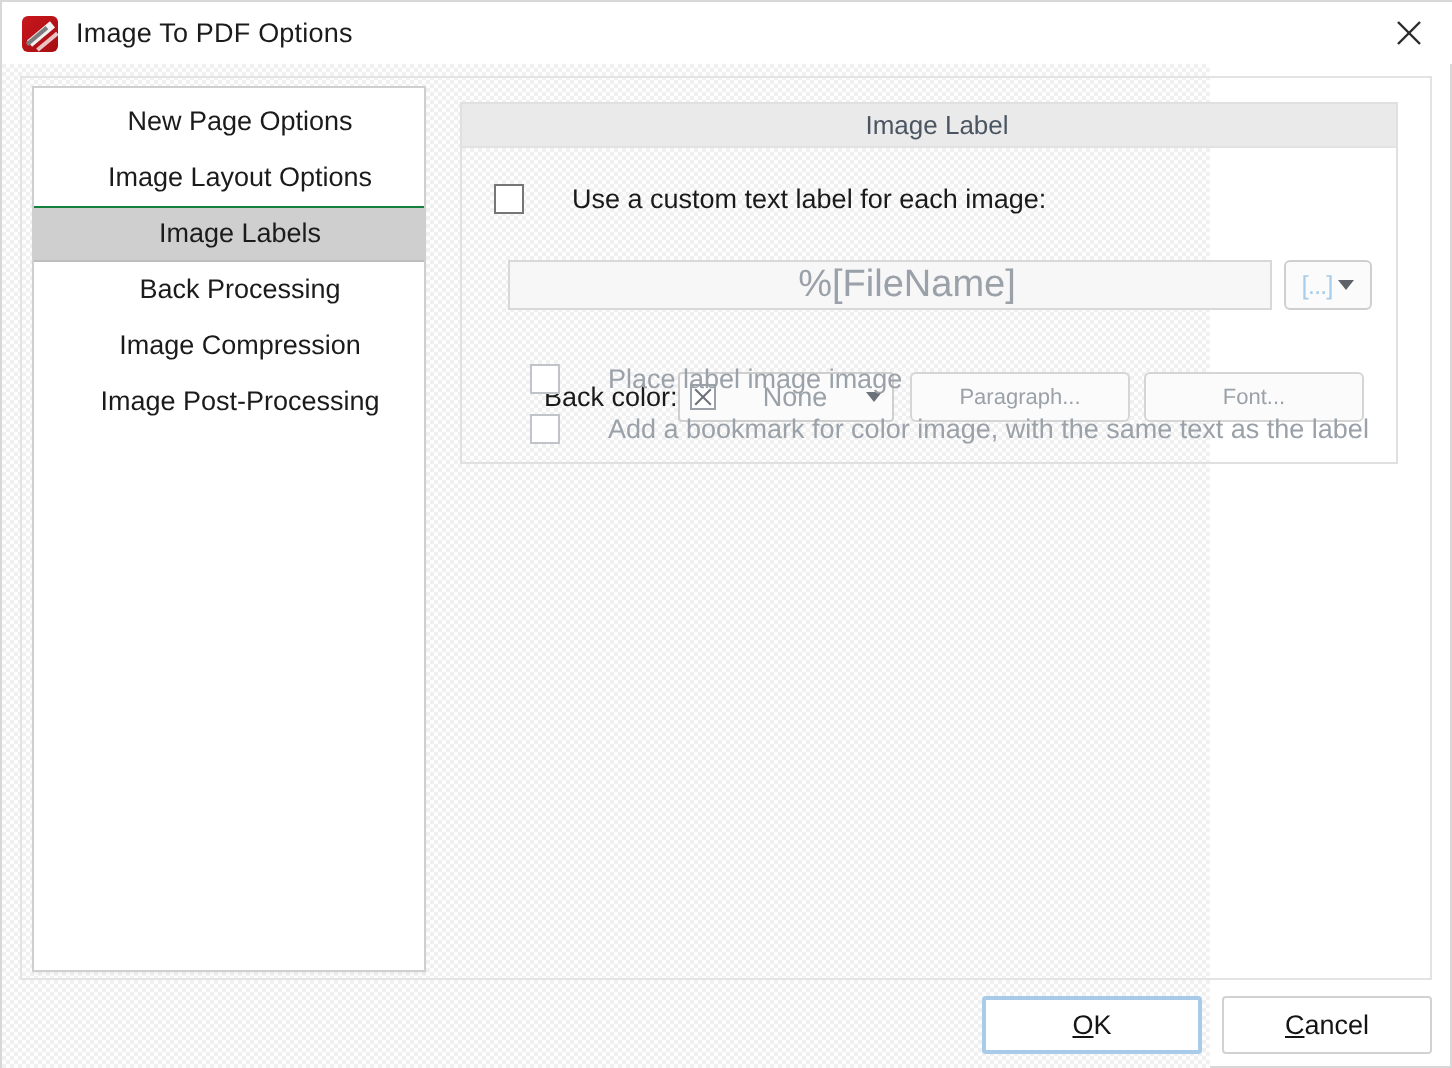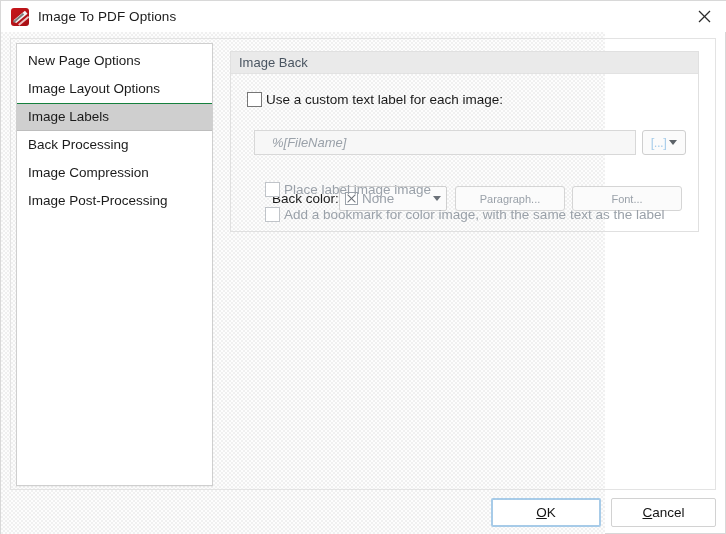--- a/index.html
+++ b/index.html
@@ -22,6 +22,7 @@
     background: #ffffff;
     box-sizing: border-box;
     border: 1px solid #d8d8d8;
+    text-align: center;
   }
 
   

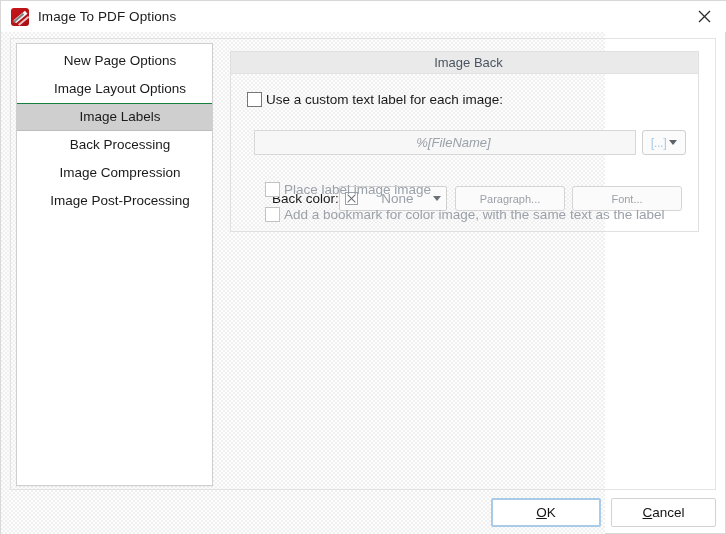--- a/index.html
+++ b/index.html
@@ -337,7 +337,7 @@
     </div>
 
     <div class="groupbox">
-      <div class="groupbox-header">Image Back</div>
+      <div class="groupbox-header">Image Label</div>
 
       <div class="groupbox-inner">
 

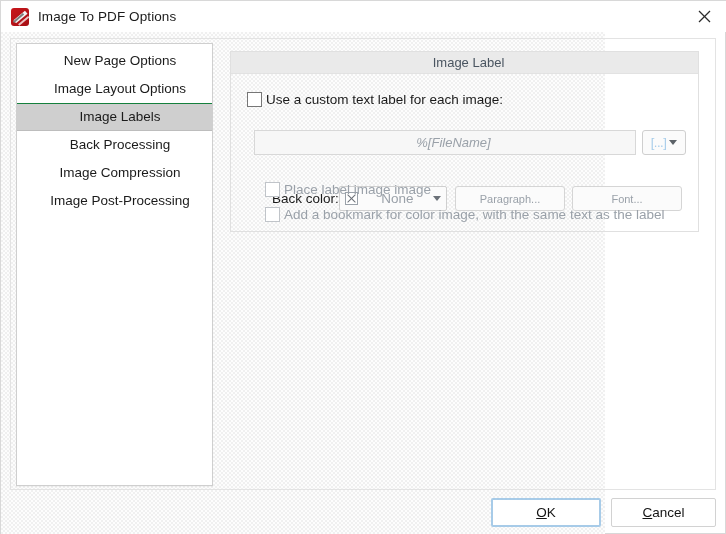--- a/index.html
+++ b/index.html
@@ -170,7 +170,7 @@
     position: absolute;
     display: flex;
     align-items: center;
-    gap: 4px;
+    gap: 24px;
     white-space: nowrap;
   }
   .cb-label { font-size: 13.5px; color: #1a1a1a; }

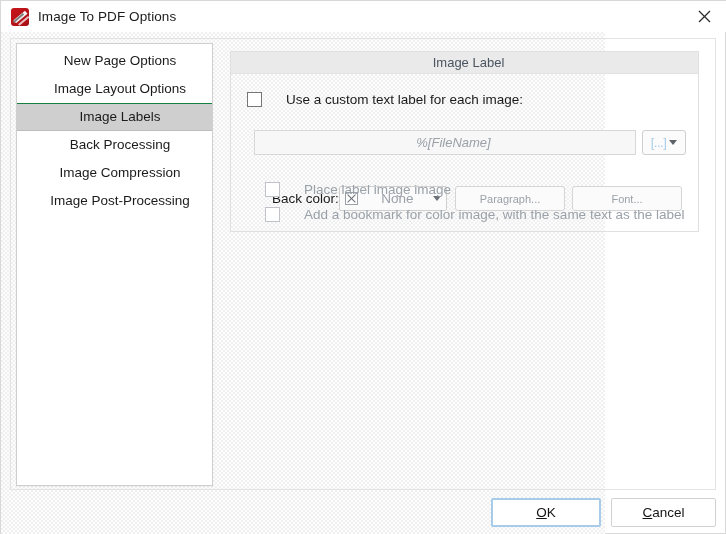--- a/index.html
+++ b/index.html
@@ -186,10 +186,9 @@
     box-sizing: border-box;
     line-height: 23px;
     padding-left: 17px;
-    font-size: 13px;
+    font-size: 19px;
     color: #9aa1a9;
     overflow: hidden;
-    font-style: italic;
   }
 
   

